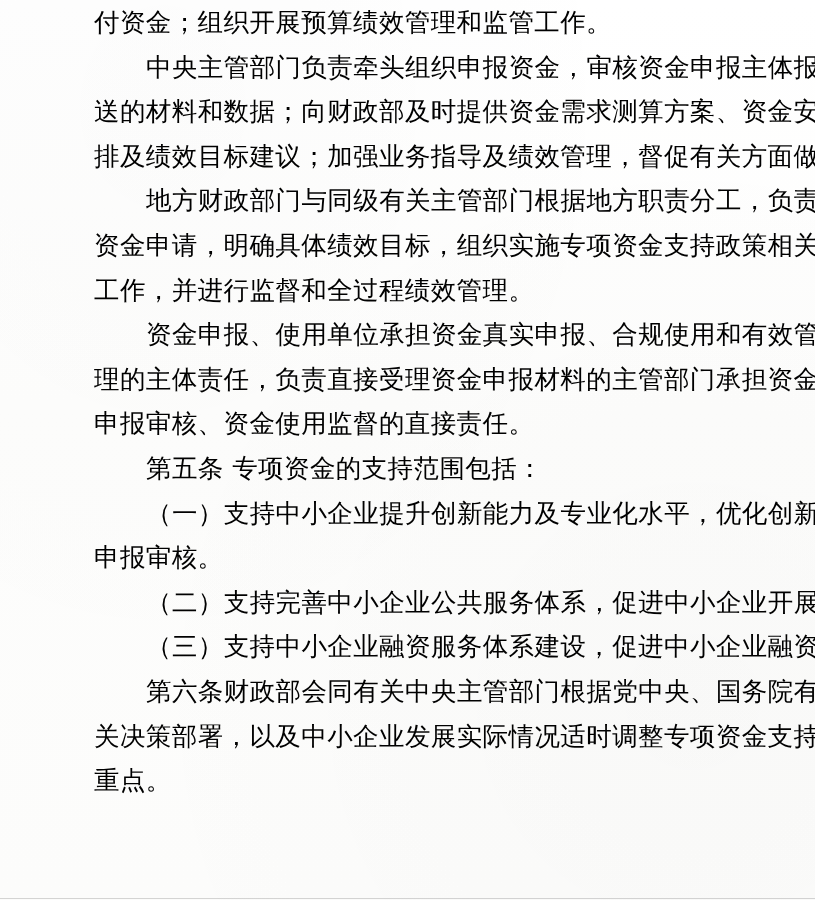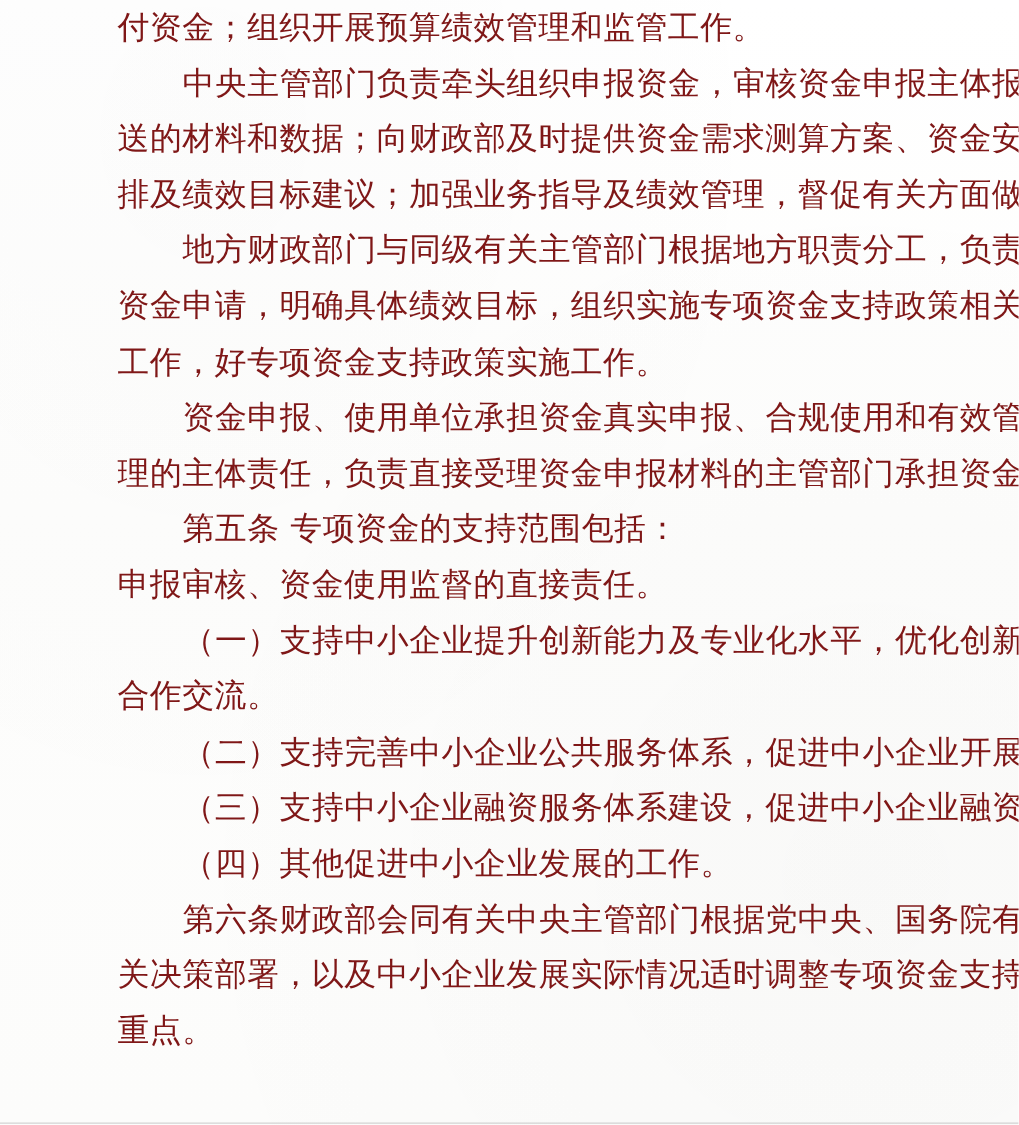--- a/index.html
+++ b/index.html
@@ -48,7 +48,7 @@
     font-family: "DejaVu Serif", "Liberation Serif", serif;
     font-size: 25.5px;
     letter-spacing: 0.4px;
-    color: #7f1d1d;
+    color: #000000;
     white-space: nowrap;
     -webkit-font-smoothing: antialiased;
     text-rendering: optimizeLegibility;

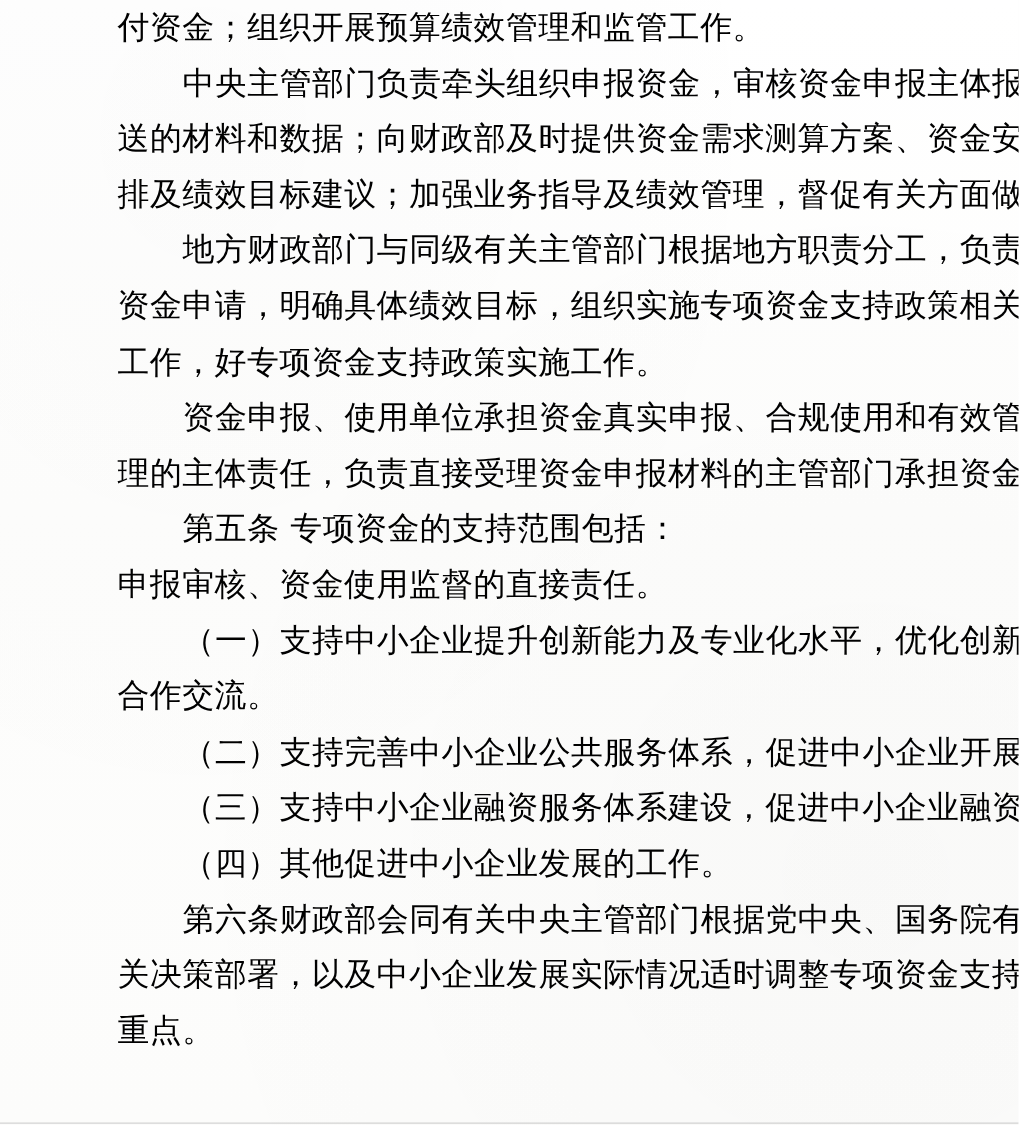--- a/index.html
+++ b/index.html
@@ -243,7 +243,7 @@
         <span>相</span>
         <span>关</span>
       </div>
-      <div class="doc-line ragged">工作，好专项资金支持政策实施工作。</div>
+      <div class="doc-line ragged">工作，并进行监督和全过程绩效管理。</div>
       <div class="doc-line indent justify">
         <span>资</span>
         <span>金</span>

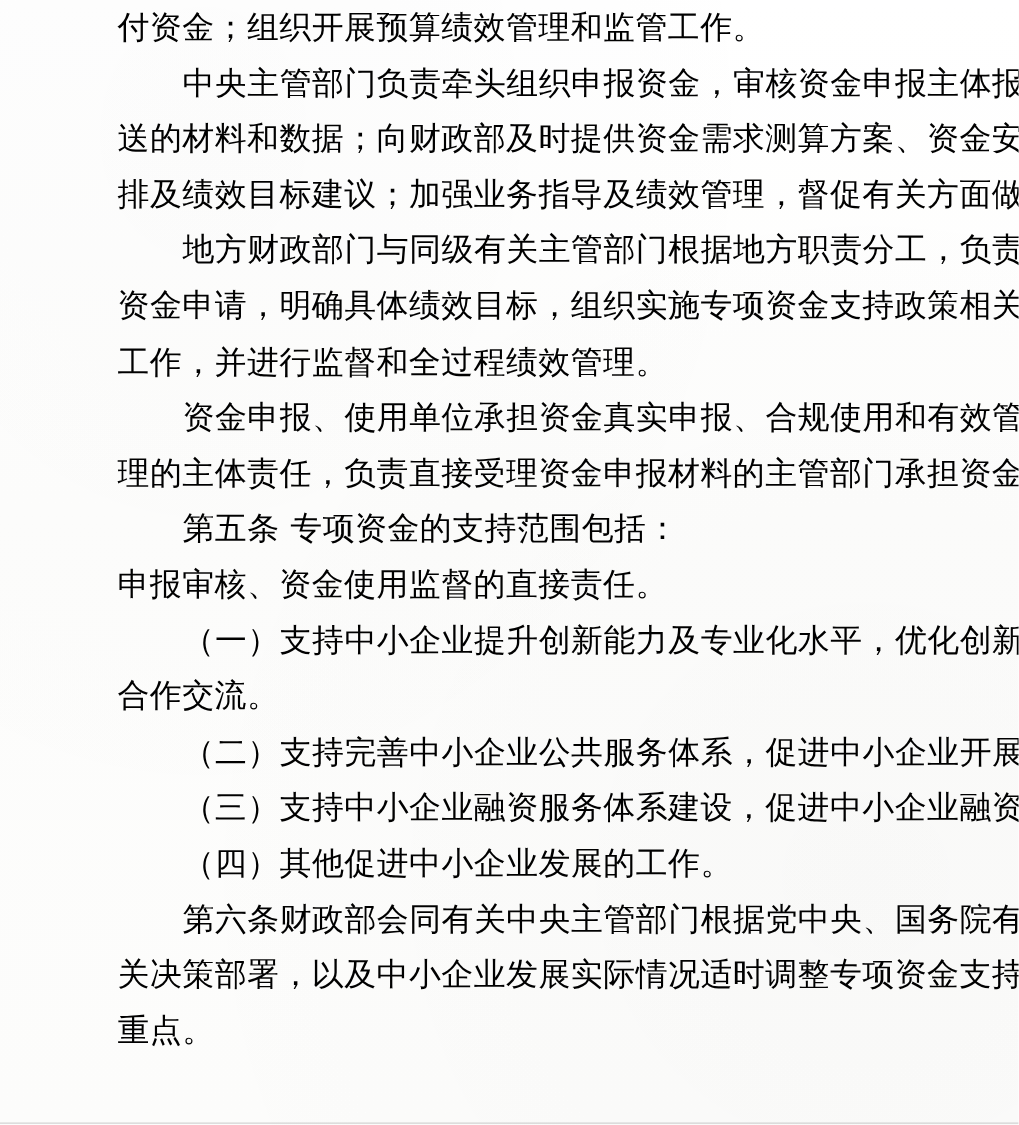--- a/index.html
+++ b/index.html
@@ -302,8 +302,8 @@
         <span>资</span>
         <span>金</span>
       </div>
+      <div class="doc-line ragged">申报审核、资金使用监督的直接责任。</div>
       <div class="doc-line indent ragged">第五条 专项资金的支持范围包括：</div>
-      <div class="doc-line ragged">申报审核、资金使用监督的直接责任。</div>
       <div class="doc-line indent justify">
         <span>（</span>
         <span>一</span>

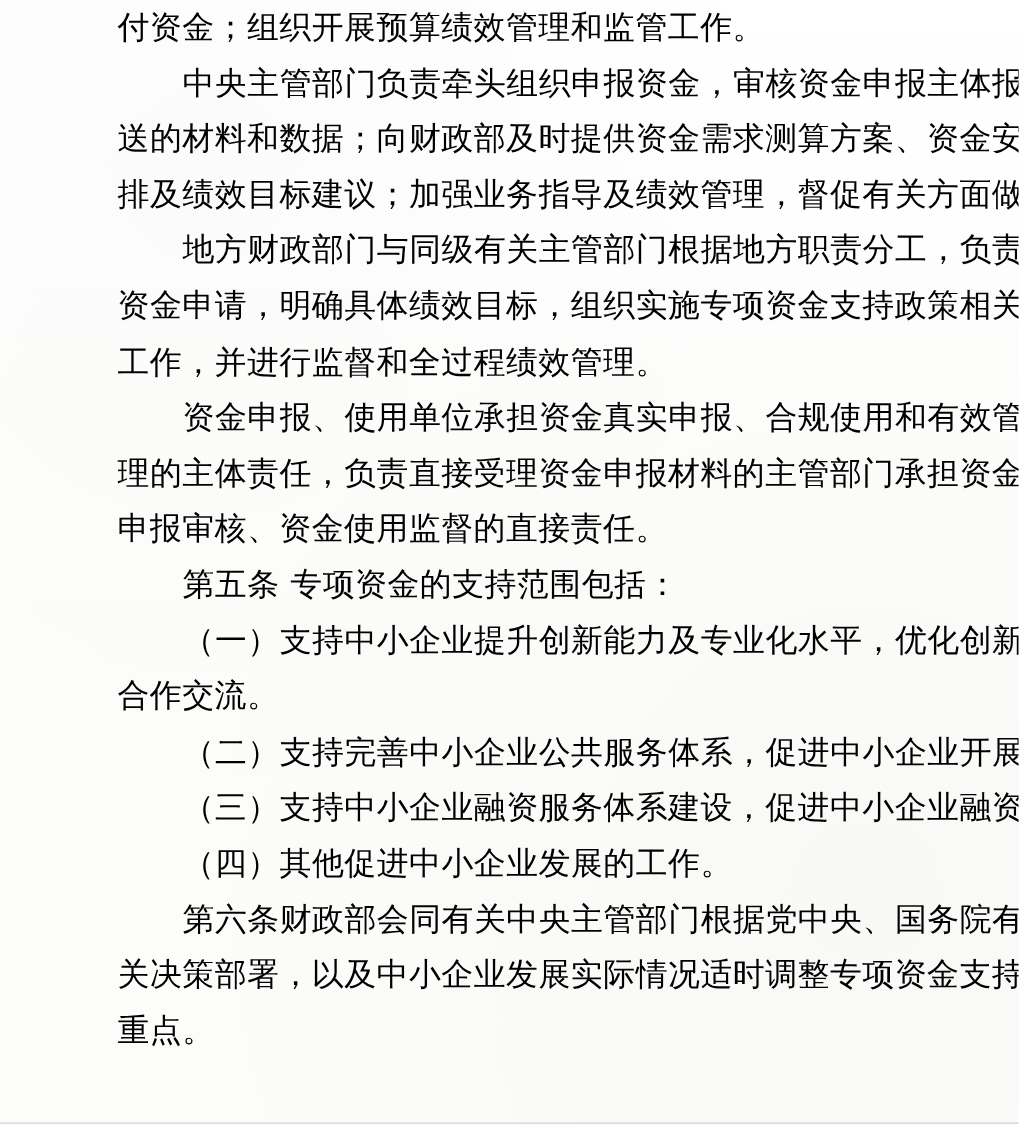--- a/index.html
+++ b/index.html
@@ -332,7 +332,7 @@
         <span>创</span>
         <span>新</span>
       </div>
-      <div class="doc-line ragged">合作交流。</div>
+      <div class="doc-line ragged">申报审核。</div>
       <div class="doc-line indent justify">
         <span>（</span>
         <span>二</span>

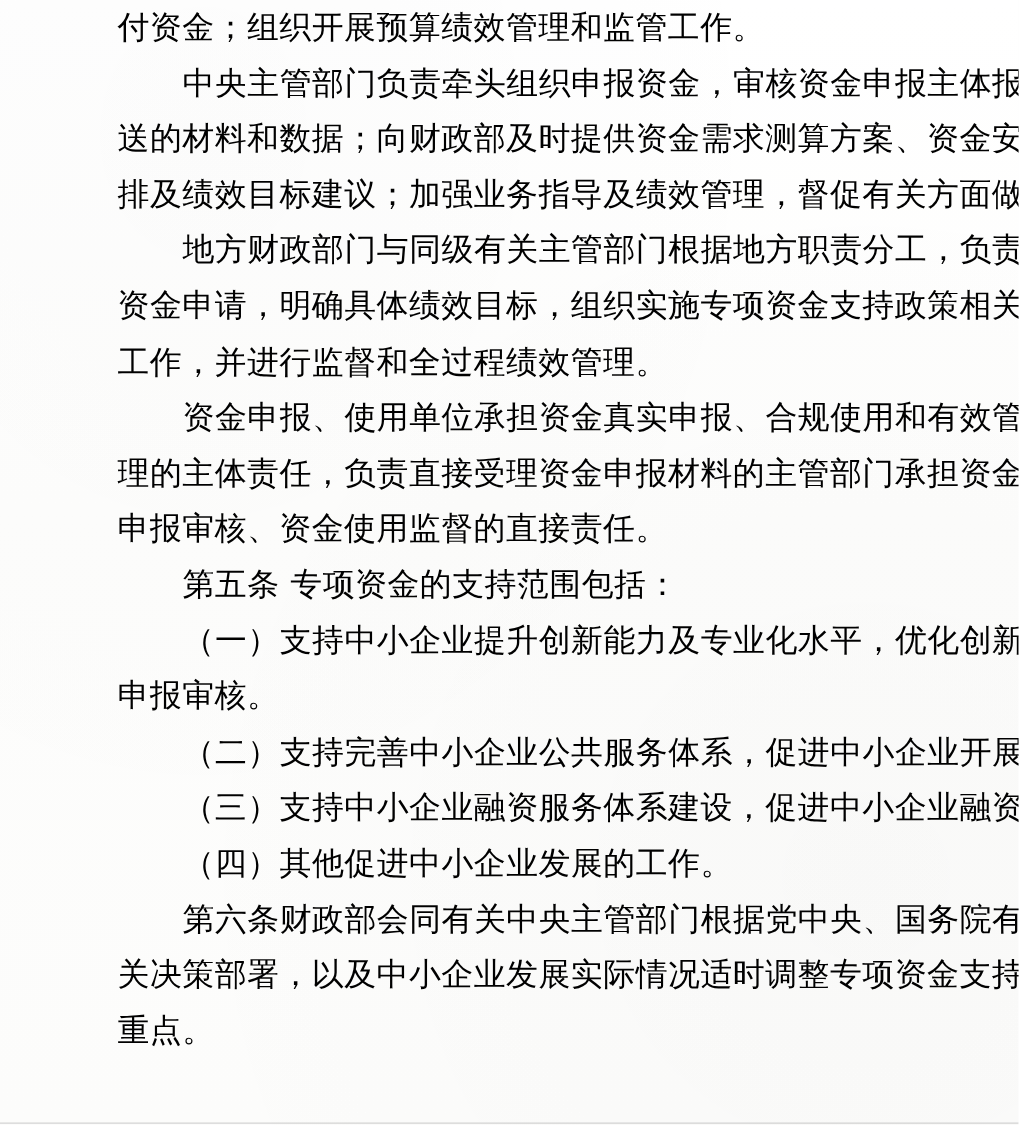--- a/index.html
+++ b/index.html
@@ -362,7 +362,6 @@
         <span>展</span>
       </div>
       <div class="doc-line indent ragged">（三）支持中小企业融资服务体系建设，促进中小企业融资。</div>
-      <div class="doc-line indent ragged">（四）其他促进中小企业发展的工作。</div>
       <div class="doc-line indent justify">
         <span>第</span>
         <span>六</span>

